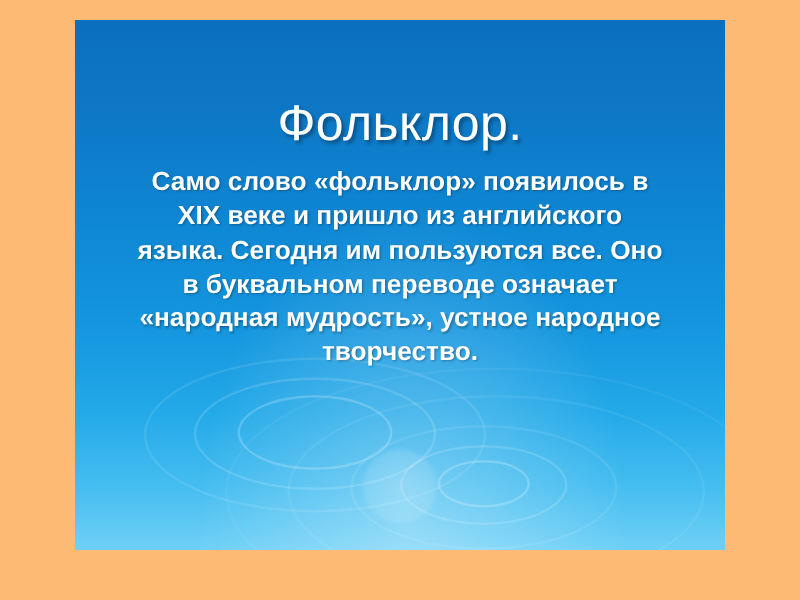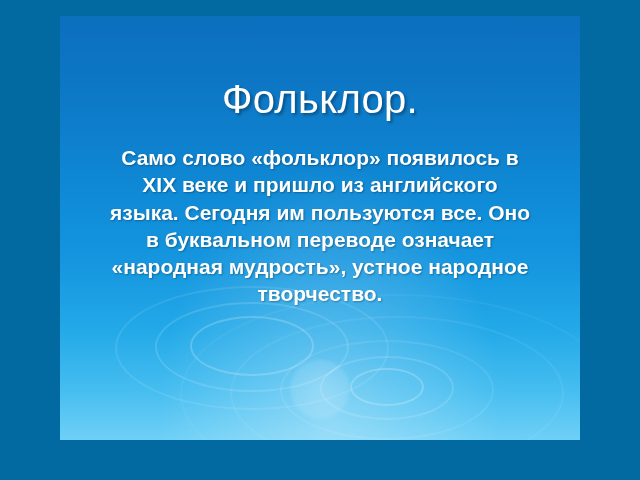--- a/index.html
+++ b/index.html
@@ -11,7 +11,7 @@
     position: relative;
     width: 640px;
     height: 480px;
-    background: #0369a1;
+    background: #fdba74;
     overflow: hidden;
     font-family: "Liberation Sans", sans-serif;
     text-decoration: underline;

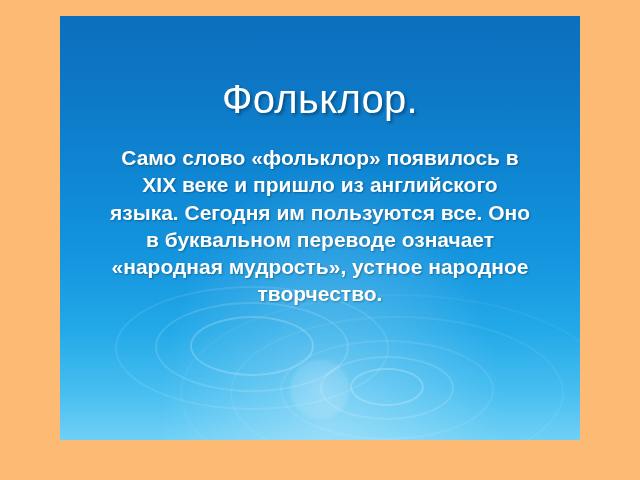--- a/index.html
+++ b/index.html
@@ -71,7 +71,7 @@
     line-height: 1.30;
     color: #ffffff;
     font-weight: bold;
-    margin: 12px;
+    margin: 0;
     text-align: center;
     text-shadow: 1px 1px 2px rgba(0,0,0,0.30);
     max-width: 420px;

